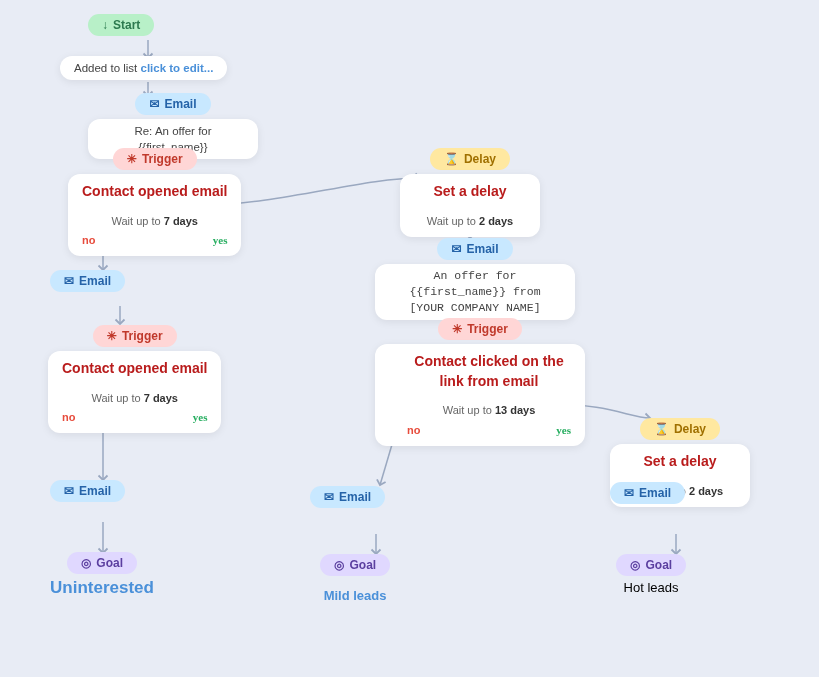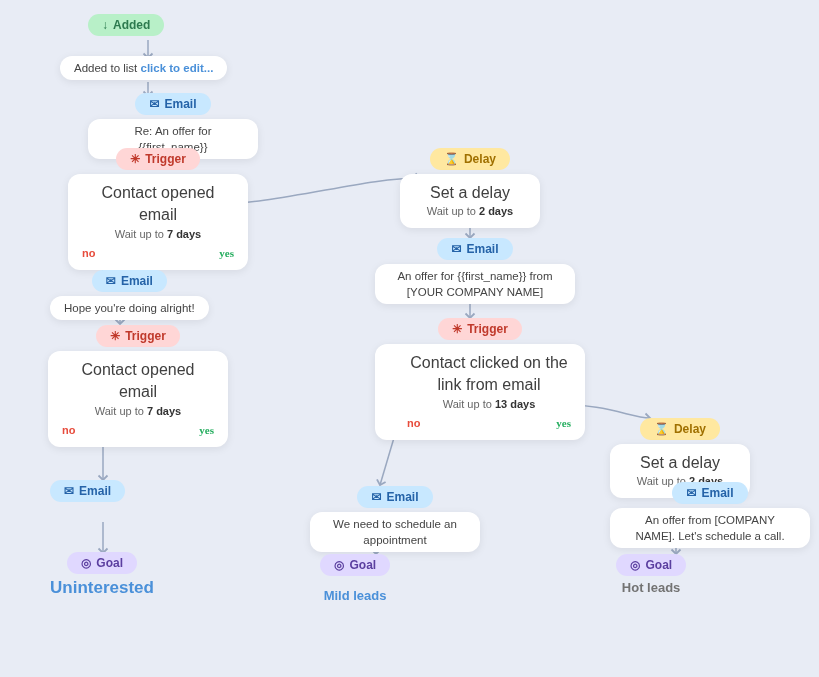--- a/index.html
+++ b/index.html
@@ -157,7 +157,7 @@
   <div class="node" style="left:88px; top:14px;">
     <div class="pill pill-green">
       <span>↓</span>
-      <span>Added</span>
+      <span>Start</span>
     </div>
   </div>
 

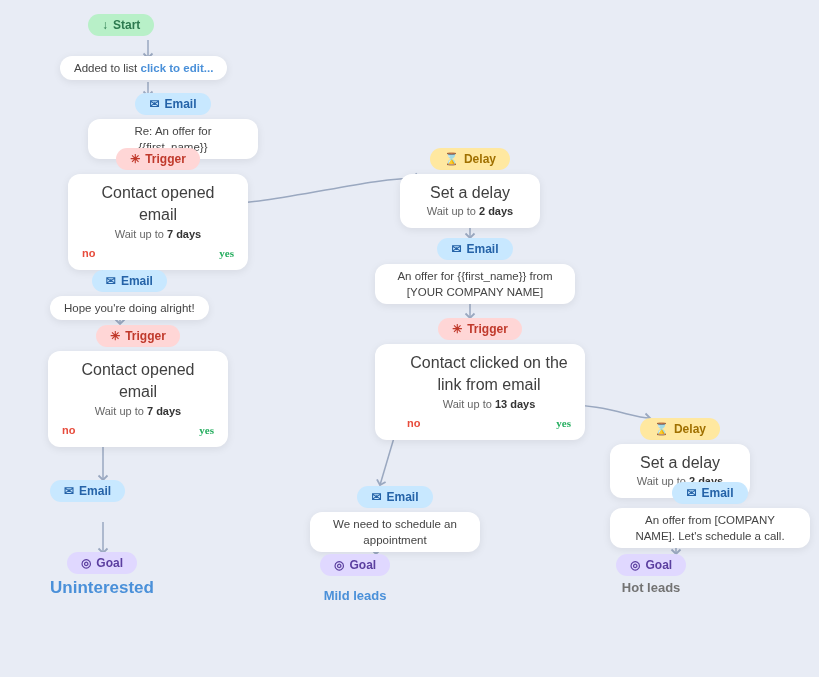--- a/index.html
+++ b/index.html
@@ -91,9 +91,9 @@
       cursor: pointer;
     }
     .trigger-card .link-text {
-      color: #404040;
-      font-weight: 400;
-      font-size: 16px;
+      color: #b91c1c;
+      font-weight: 700;
+      font-size: 14px;
     }
     .trigger-card .wait-text {
       font-size: 11px;

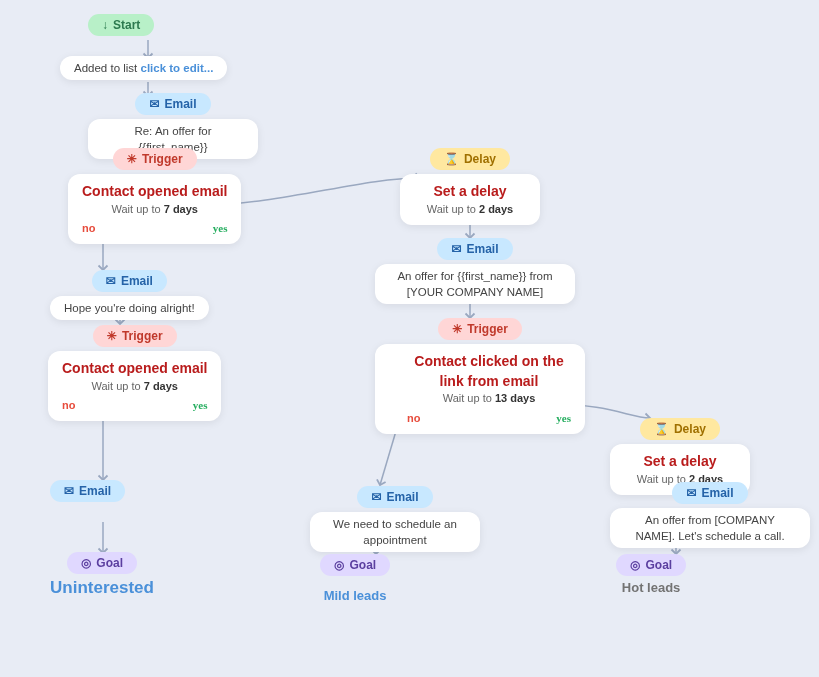--- a/index.html
+++ b/index.html
@@ -98,6 +98,7 @@
     .trigger-card .wait-text {
       font-size: 11px;
       color: #666;
+      margin-top: 12px;
     }
     .trigger-card .wait-text b {
       color: #333;

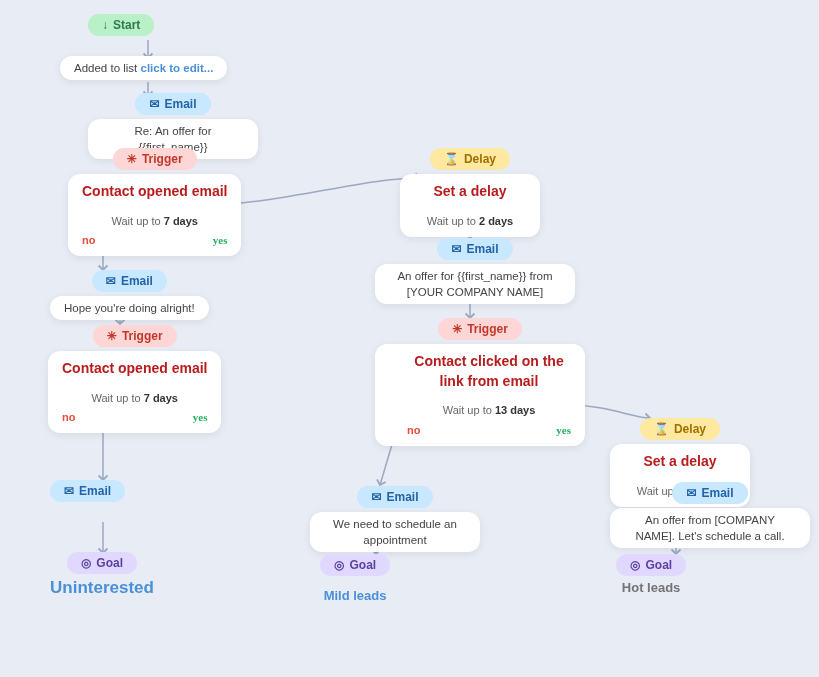--- a/index.html
+++ b/index.html
@@ -76,6 +76,7 @@
     .card-wide {
       min-width: 150px;
       max-width: 200px;
+      font-family: Liberation Mono, monospace;
     }
     .trigger-card {
       background: white;

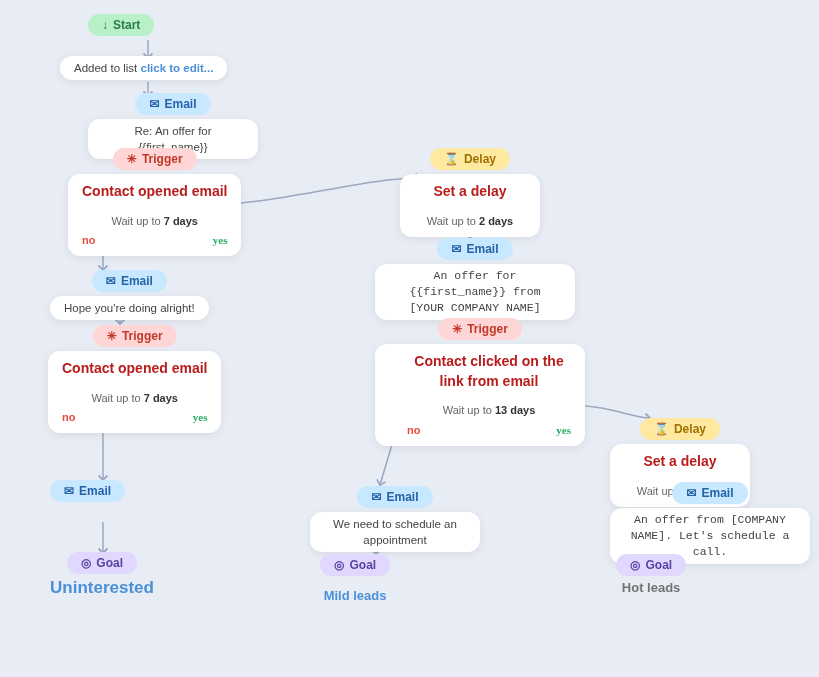--- a/index.html
+++ b/index.html
@@ -204,9 +204,6 @@
       <span>Email</span>
     </div>
     <div class="gap-sm"></div>
-    <div class="card">
-      <span>Hope you're doing alright!</span>
-    </div>
   </div>
 
   <div class="node" style="left:48px; top:325px;">

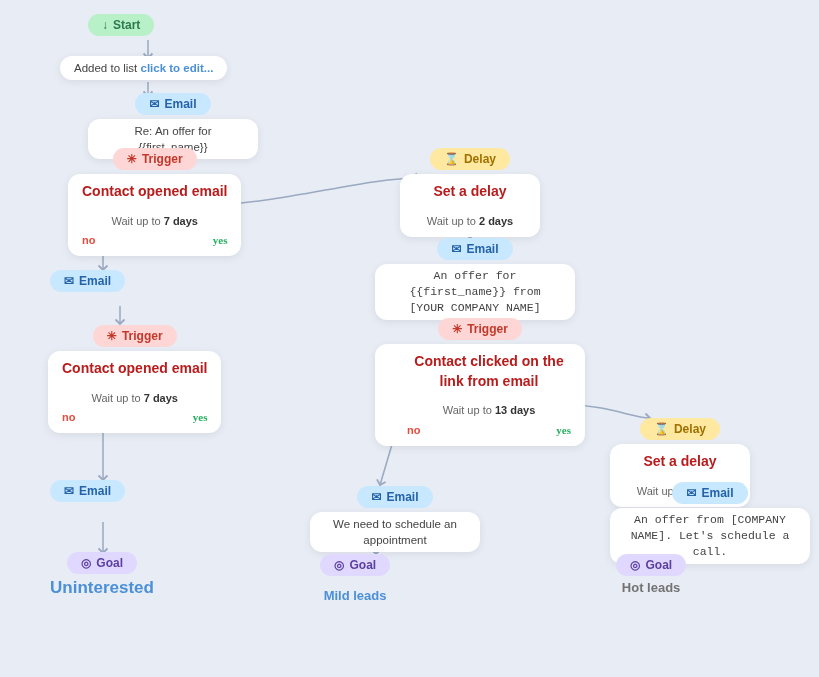--- a/index.html
+++ b/index.html
@@ -290,9 +290,6 @@
       <span>Email</span>
     </div>
     <div class="gap-sm"></div>
-    <div class="card">
-      <span>We need to schedule an appointment</span>
-    </div>
   </div>
 
   <div class="node" style="left:320px; top:554px;">

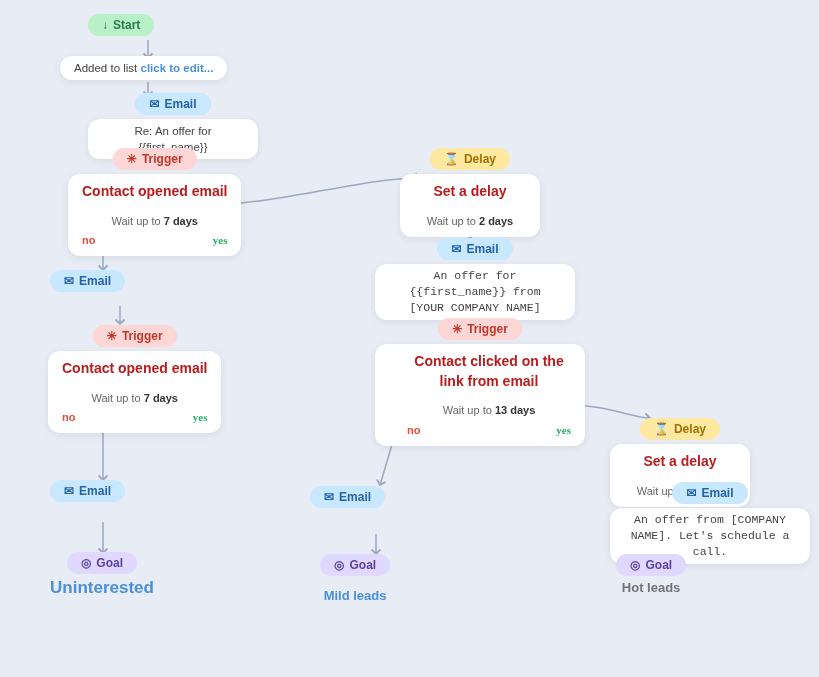--- a/index.html
+++ b/index.html
@@ -321,9 +321,6 @@
       <span>Email</span>
     </div>
     <div class="gap-sm"></div>
-    <div class="card card-wide">
-      <span>An offer from [COMPANY NAME]. Let's schedule a call.</span>
-    </div>
   </div>
 
   <div class="node" style="left:616px; top:554px;">

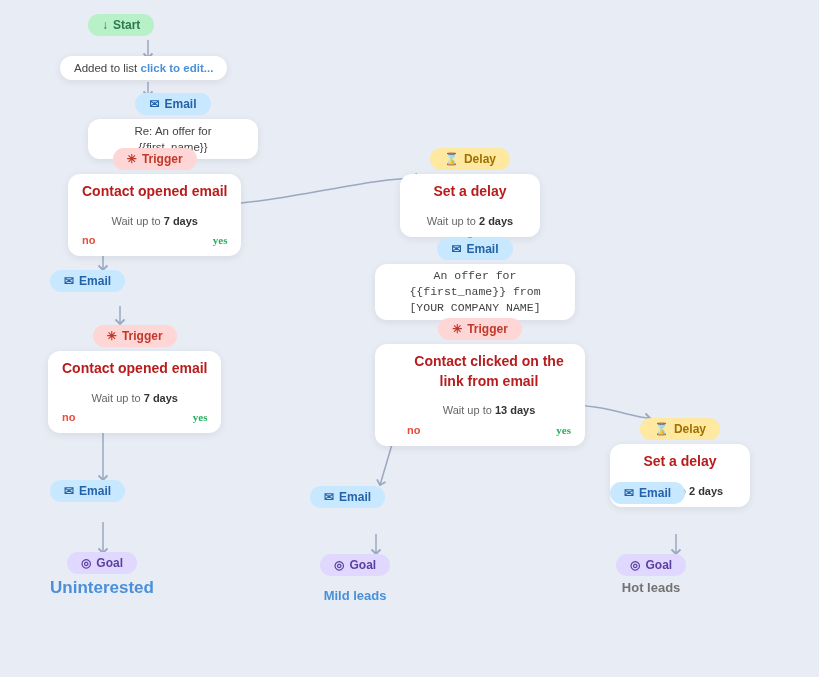--- a/index.html
+++ b/index.html
@@ -329,7 +329,7 @@
       <span>Goal</span>
     </div>
     <div class="gap-sm"></div>
-    <div style="color:#737373;font-weight:700;font-size:13px;">Hot leads</div>
+    <div style="color:#000000;font-weight:400;font-size:13px;">Hot leads</div>
   </div>
 
 </div>

